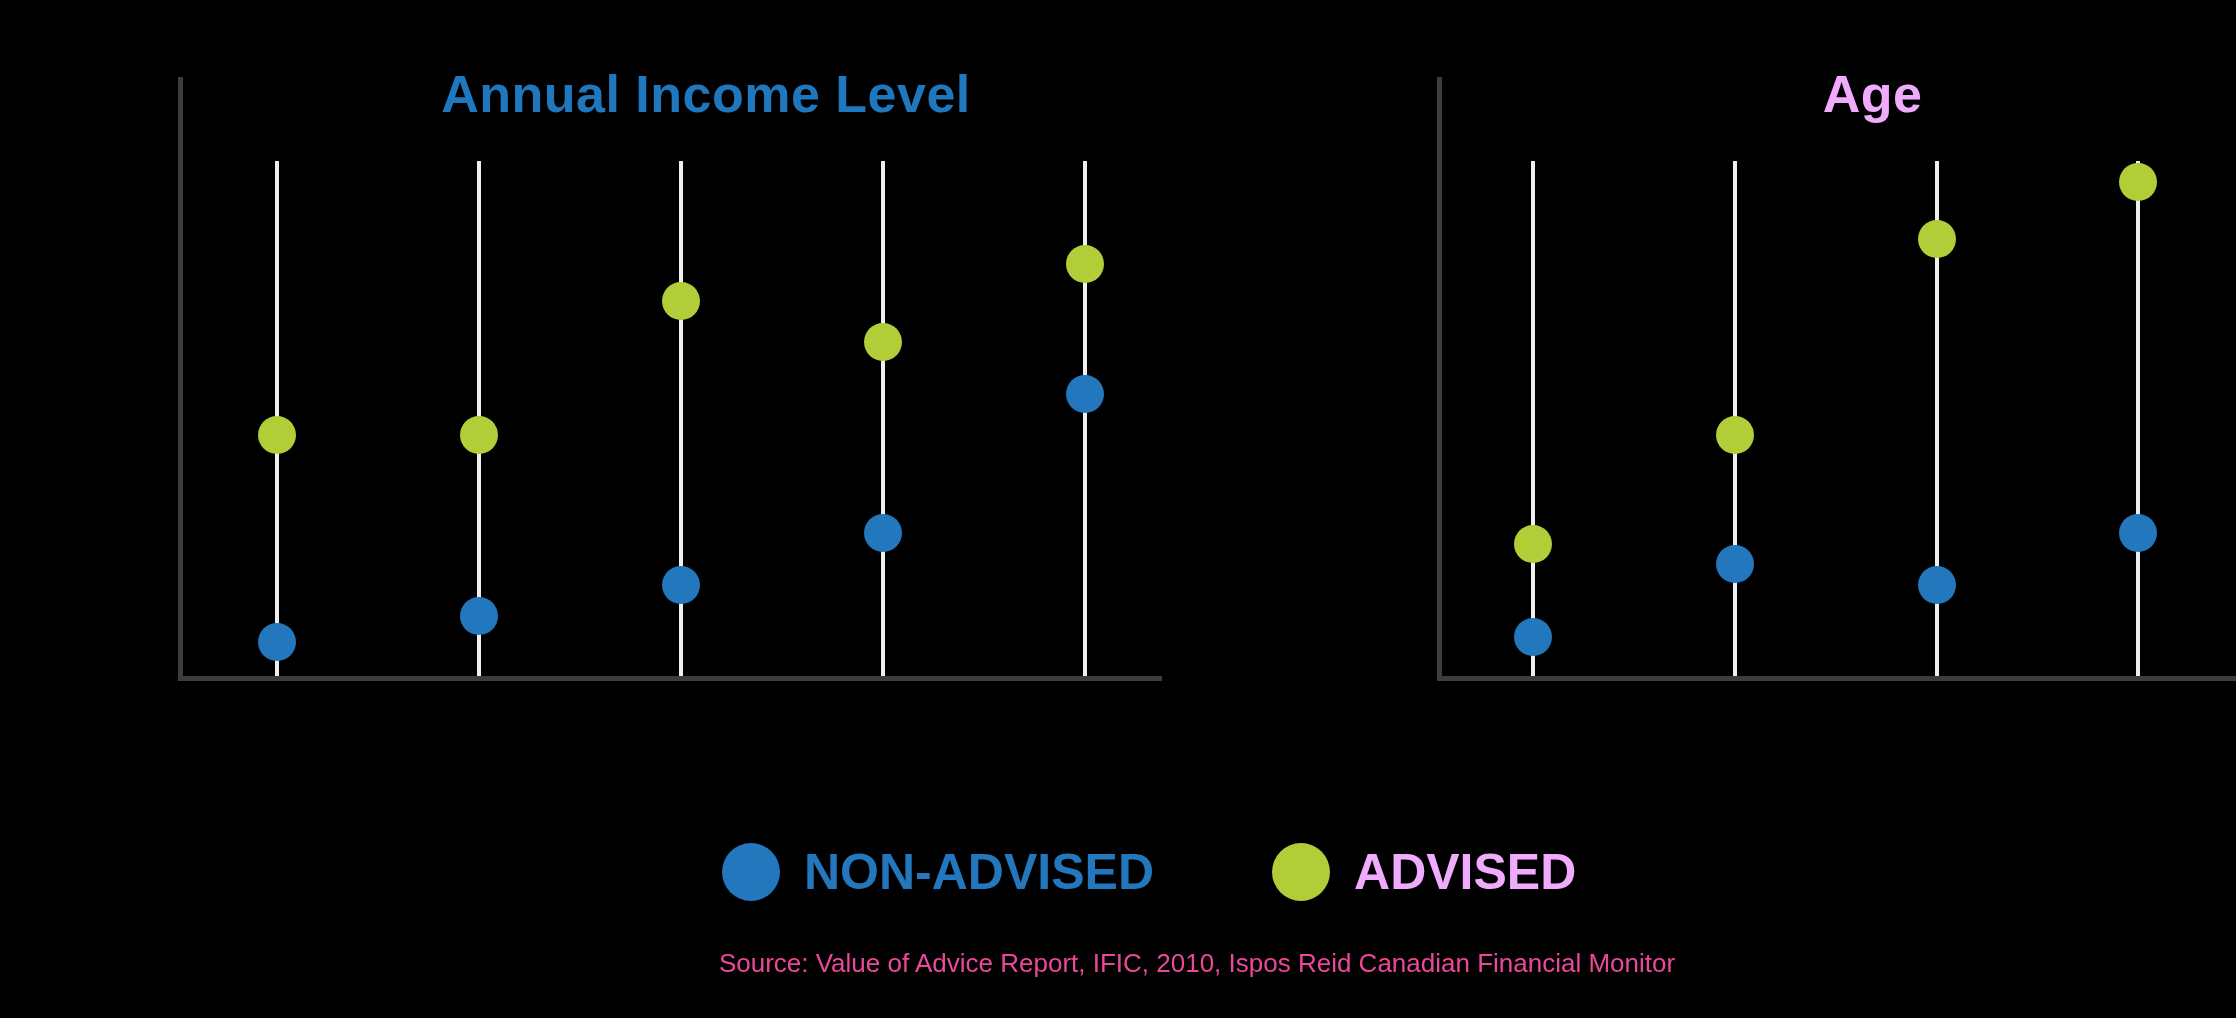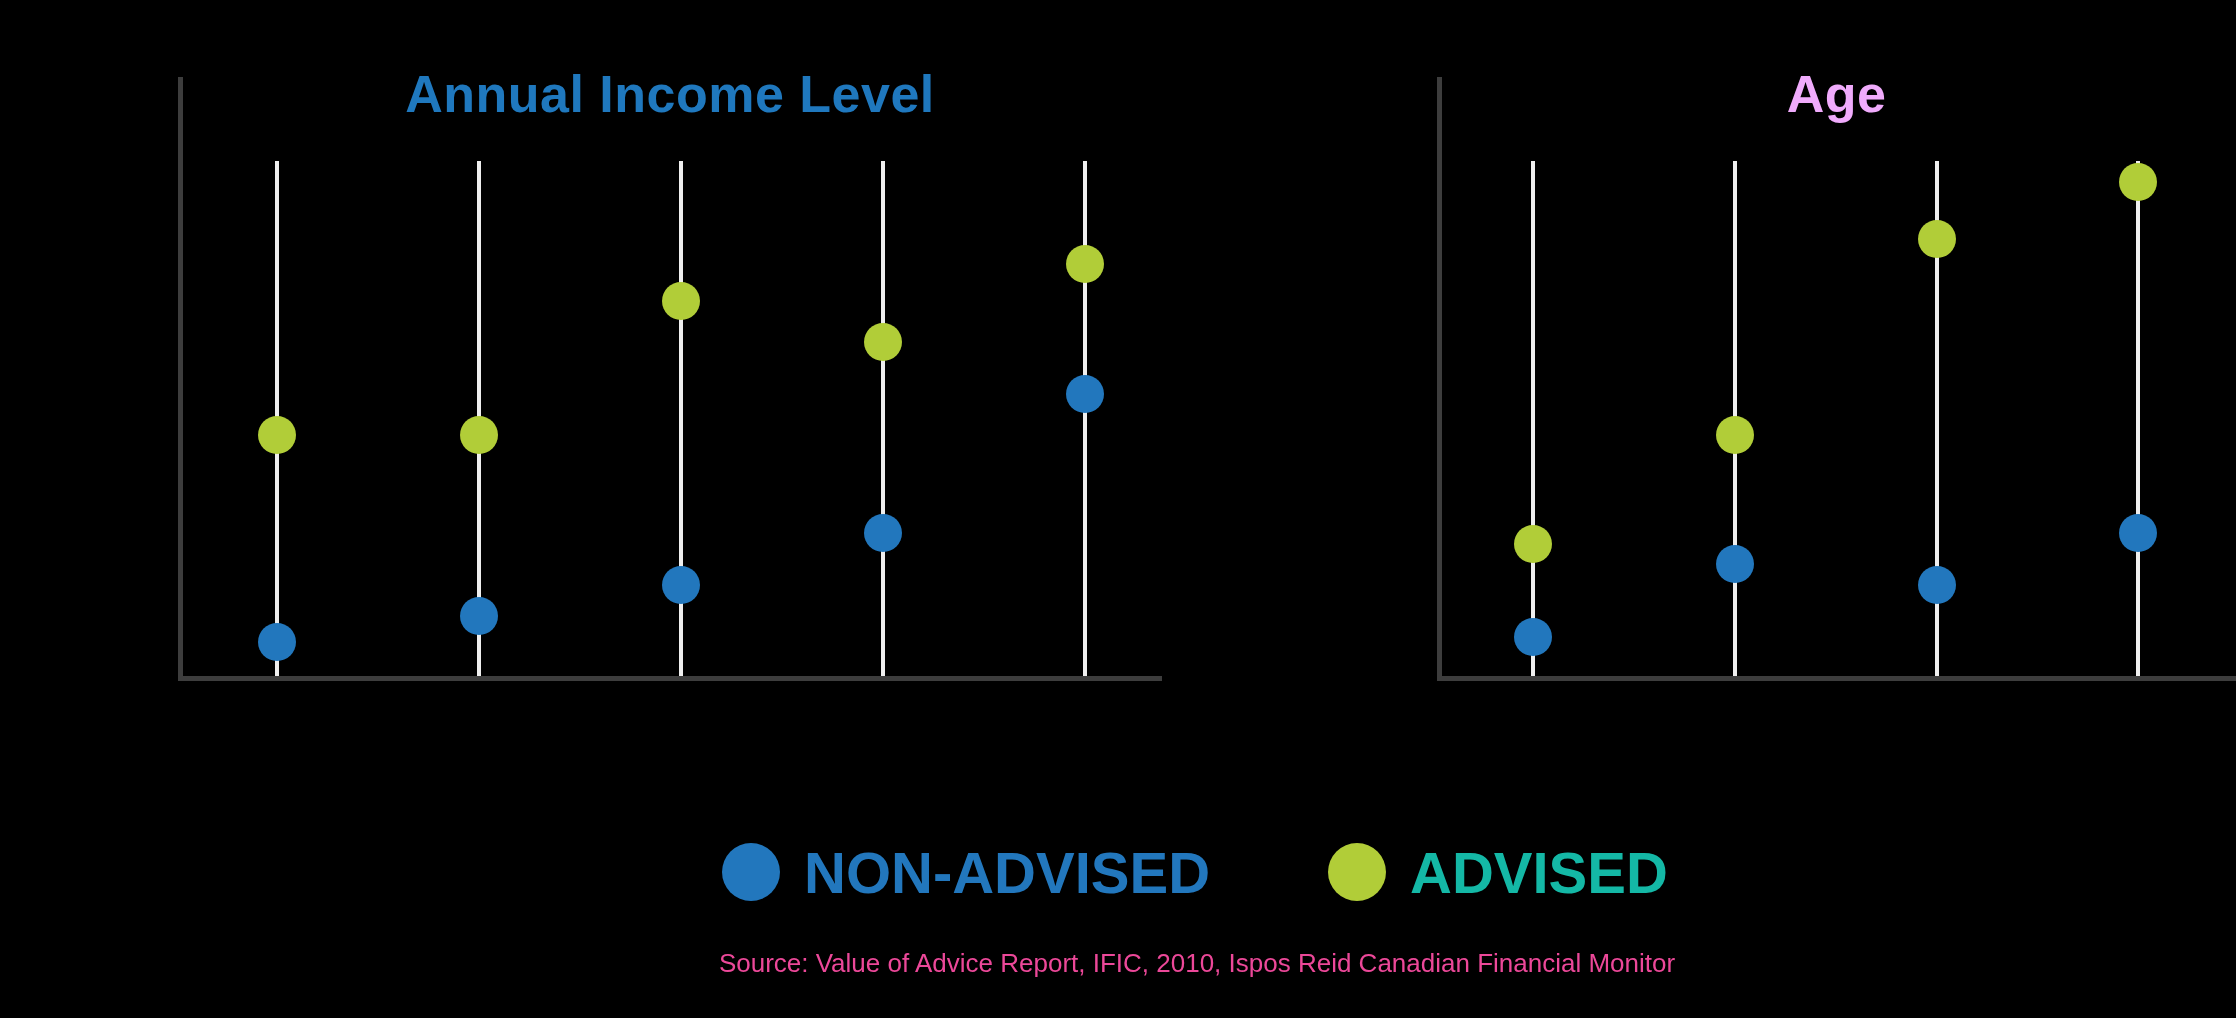--- a/index.html
+++ b/index.html
@@ -23,6 +23,7 @@
     font-weight: bold;
     line-height: 1.1;
     letter-spacing: 0.5px;
+    margin-left: 36px;
   }
   #title-0 { left: 178px; width: 984px; }
   #title-1 { left: 1437px; width: 799px; }

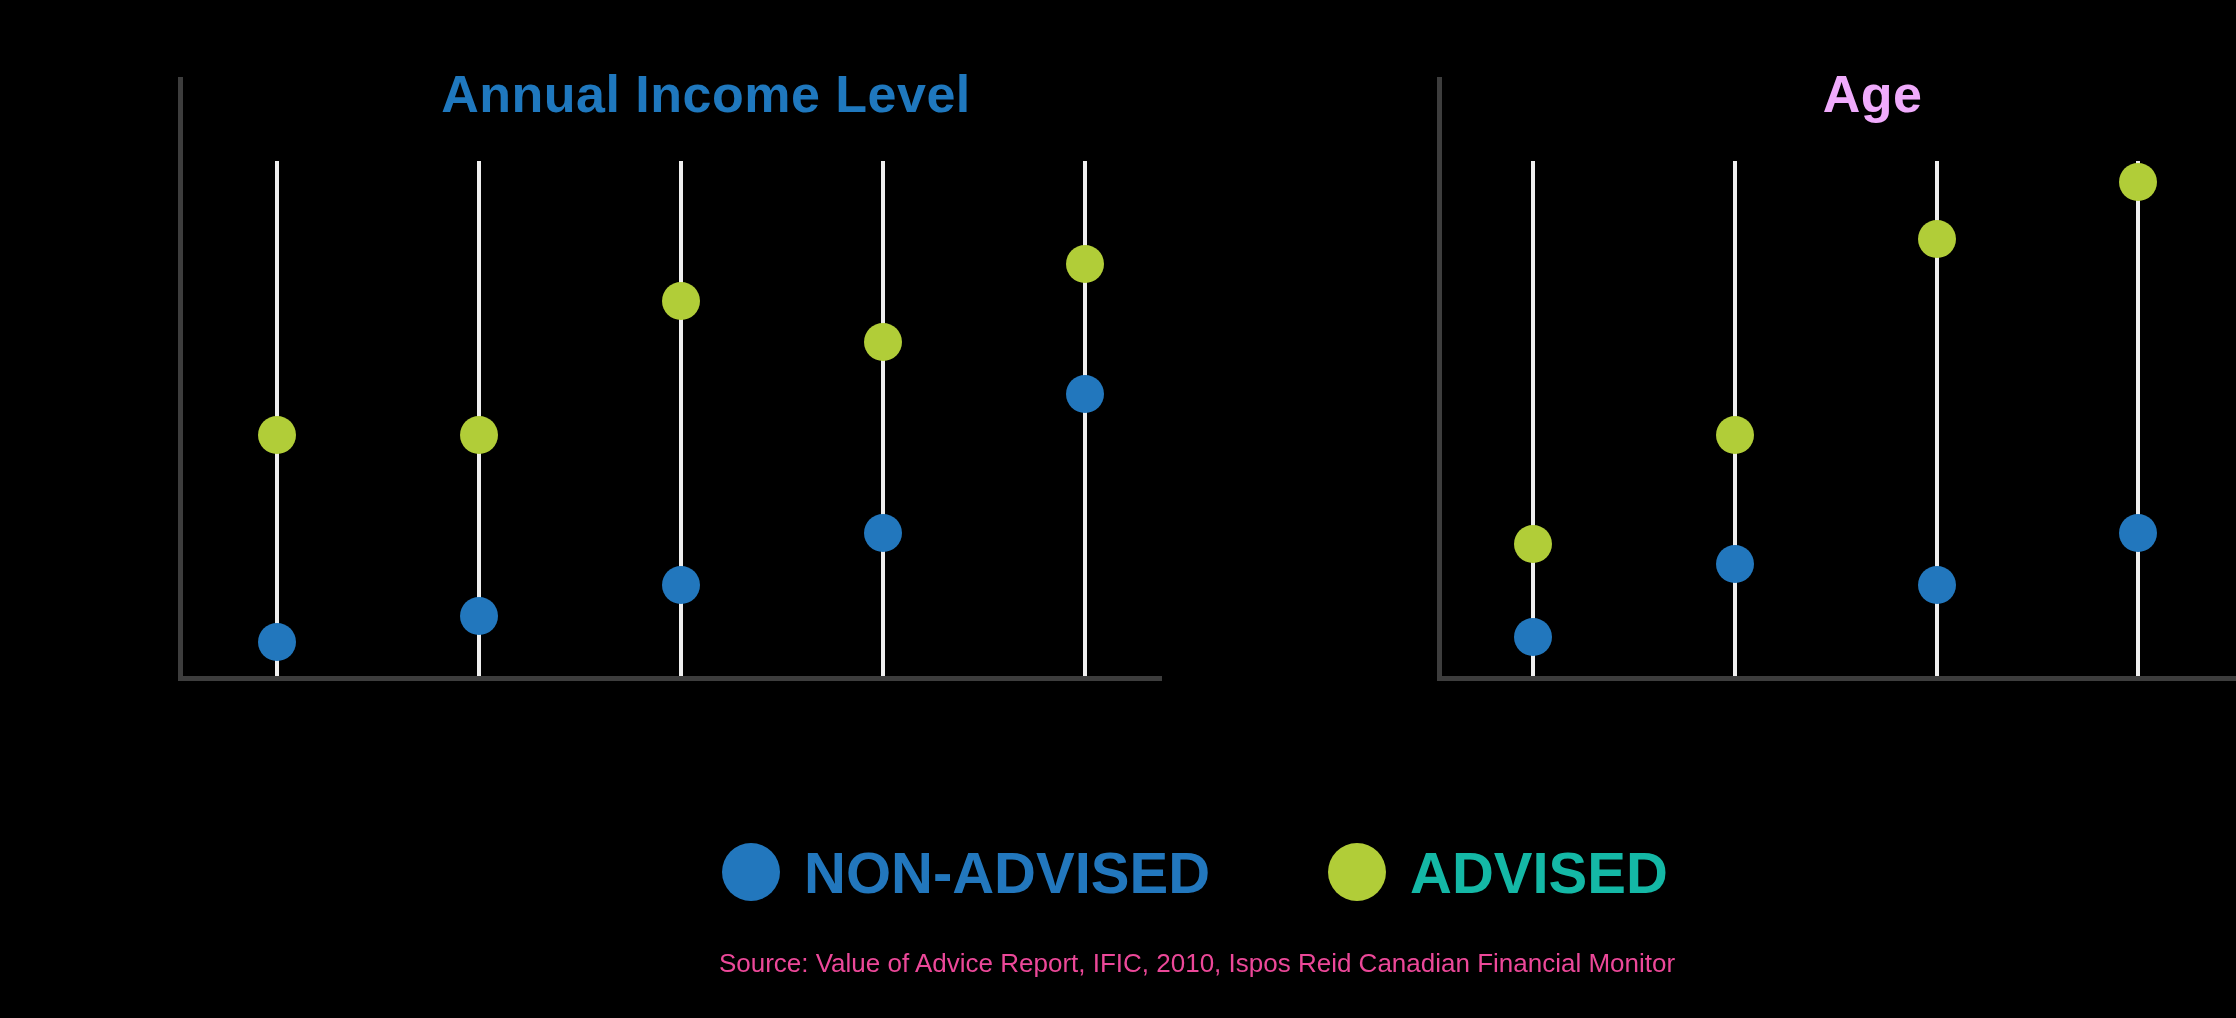--- a/index.html
+++ b/index.html
@@ -51,7 +51,7 @@
     flex: 0 0 auto;
   }
   .legend-label {
-    font-size: 58px;
+    font-size: 50px;
     font-weight: bold;
     white-space: nowrap;
   }

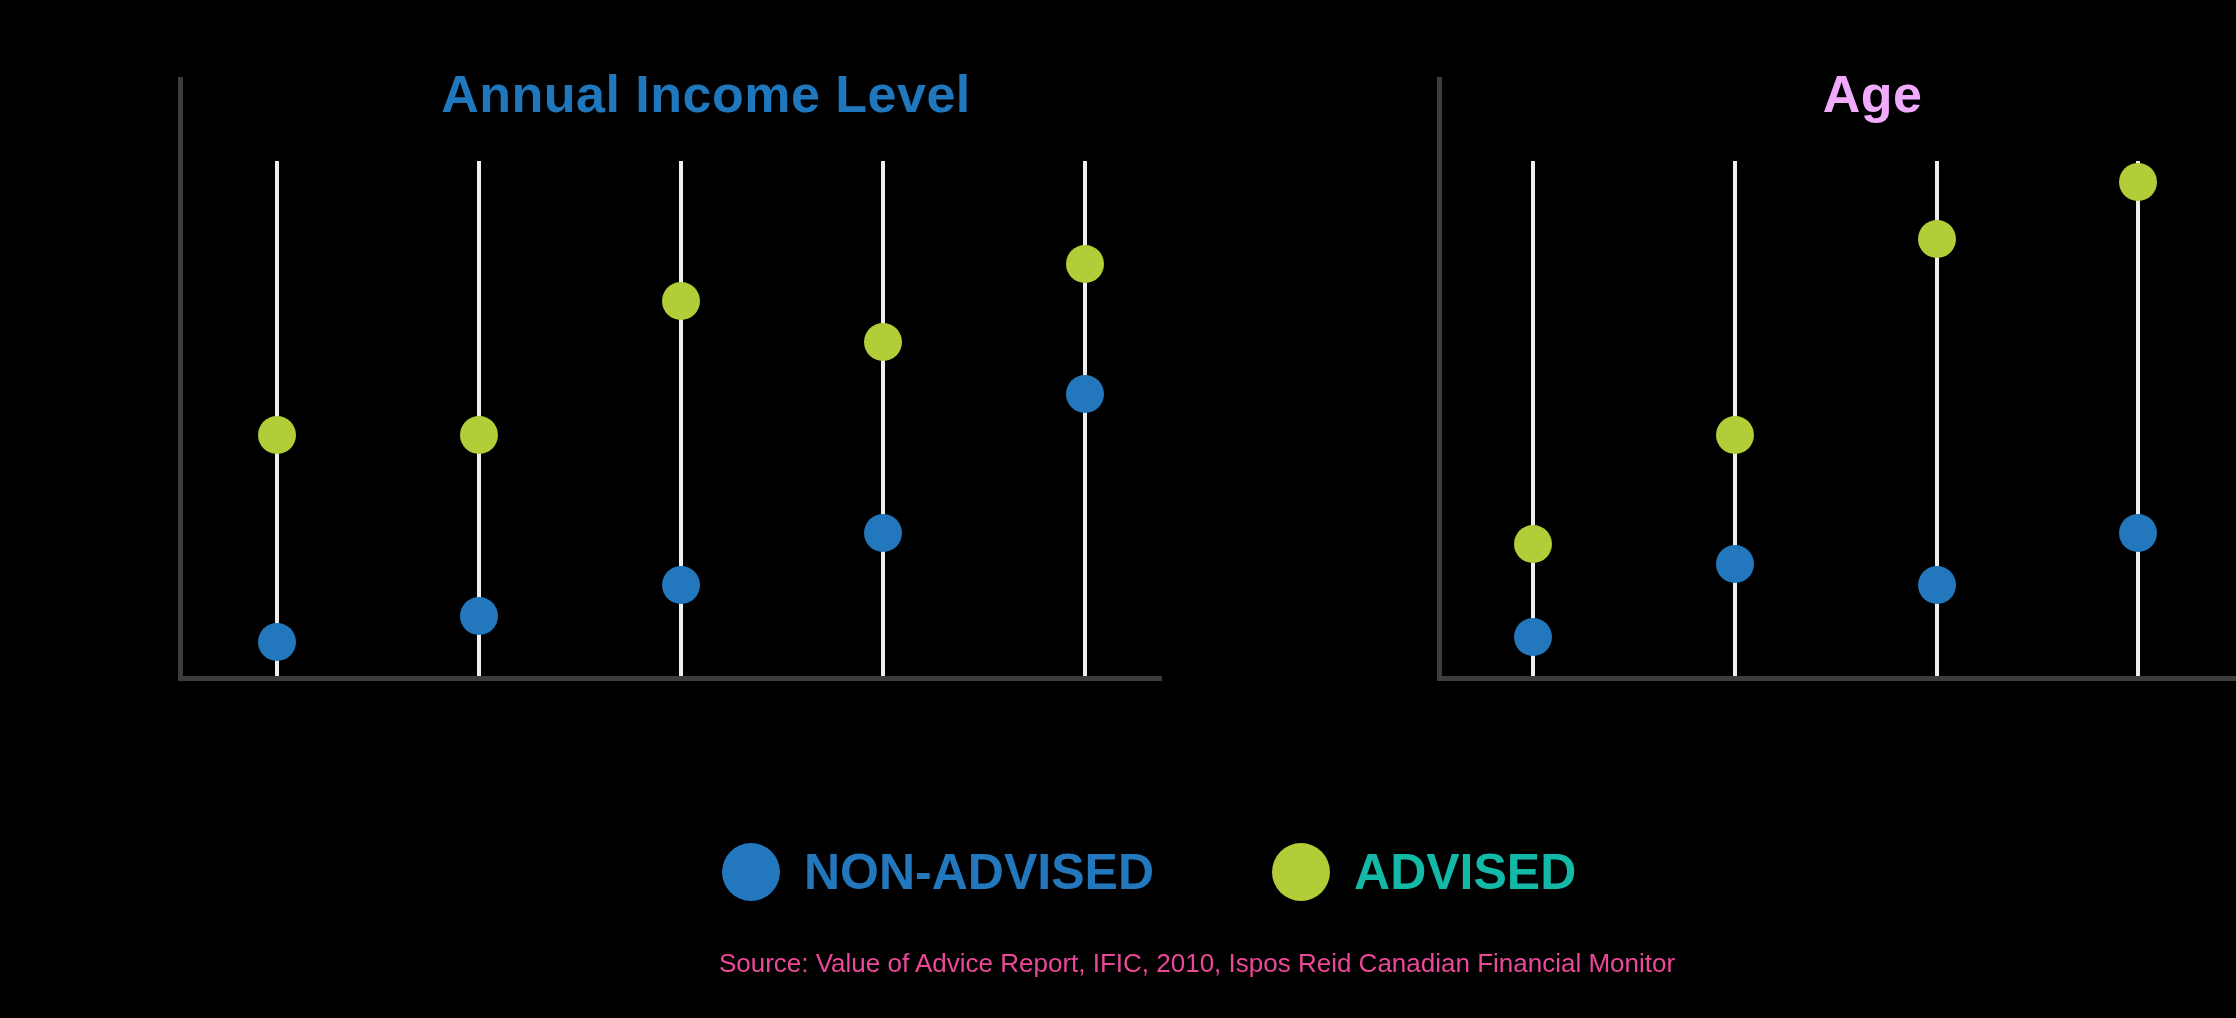--- a/index.html
+++ b/index.html
@@ -114,7 +114,7 @@
     </div>
     <div class="legend-item">
       <span class="legend-swatch" style="background: rgb(177, 205, 56);"></span>
-      <span class="legend-label" style="color: #14b8a6;">ADVISED</span>
+      <span class="legend-label" style="color: #f0abfc;">ADVISED</span>
     </div>
   </div>
 

